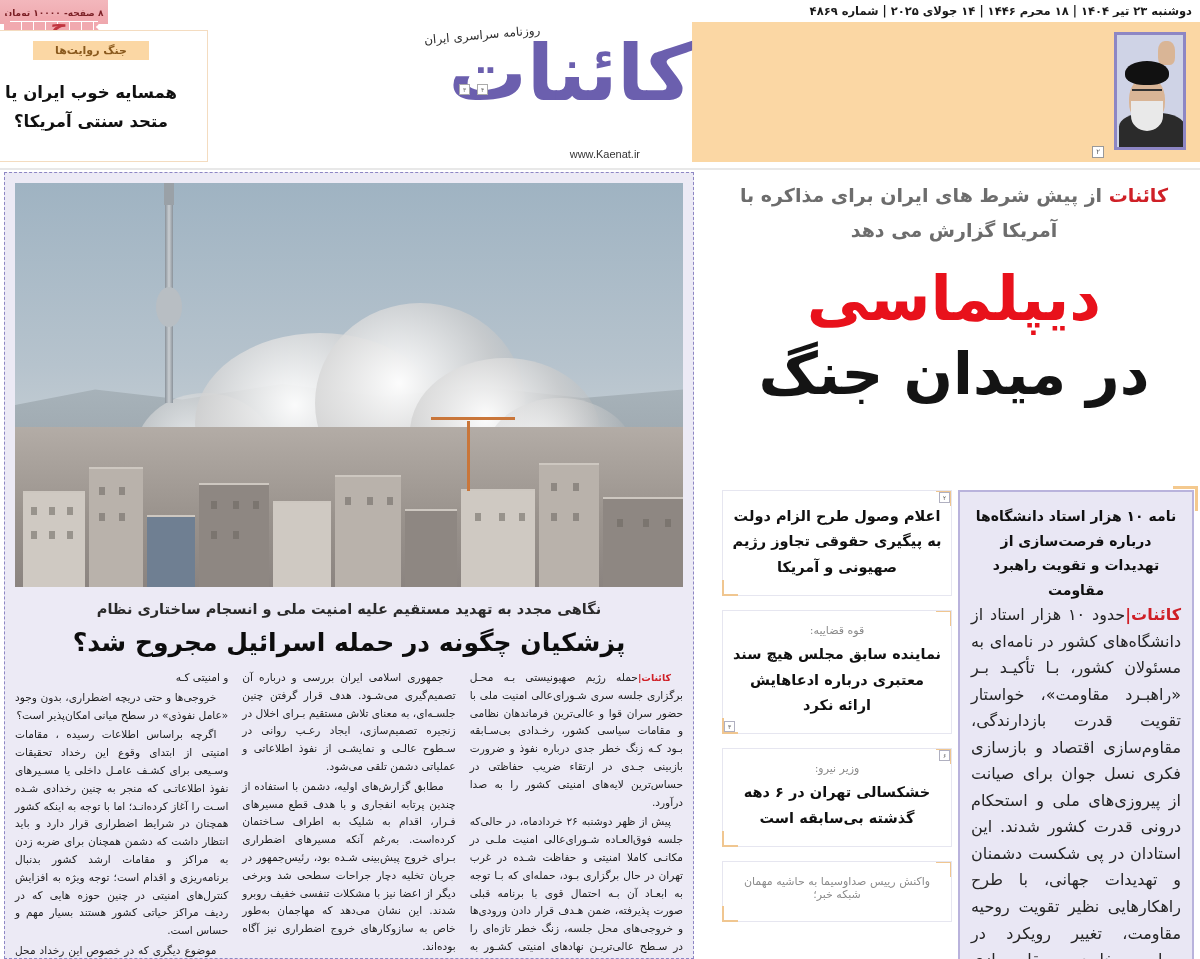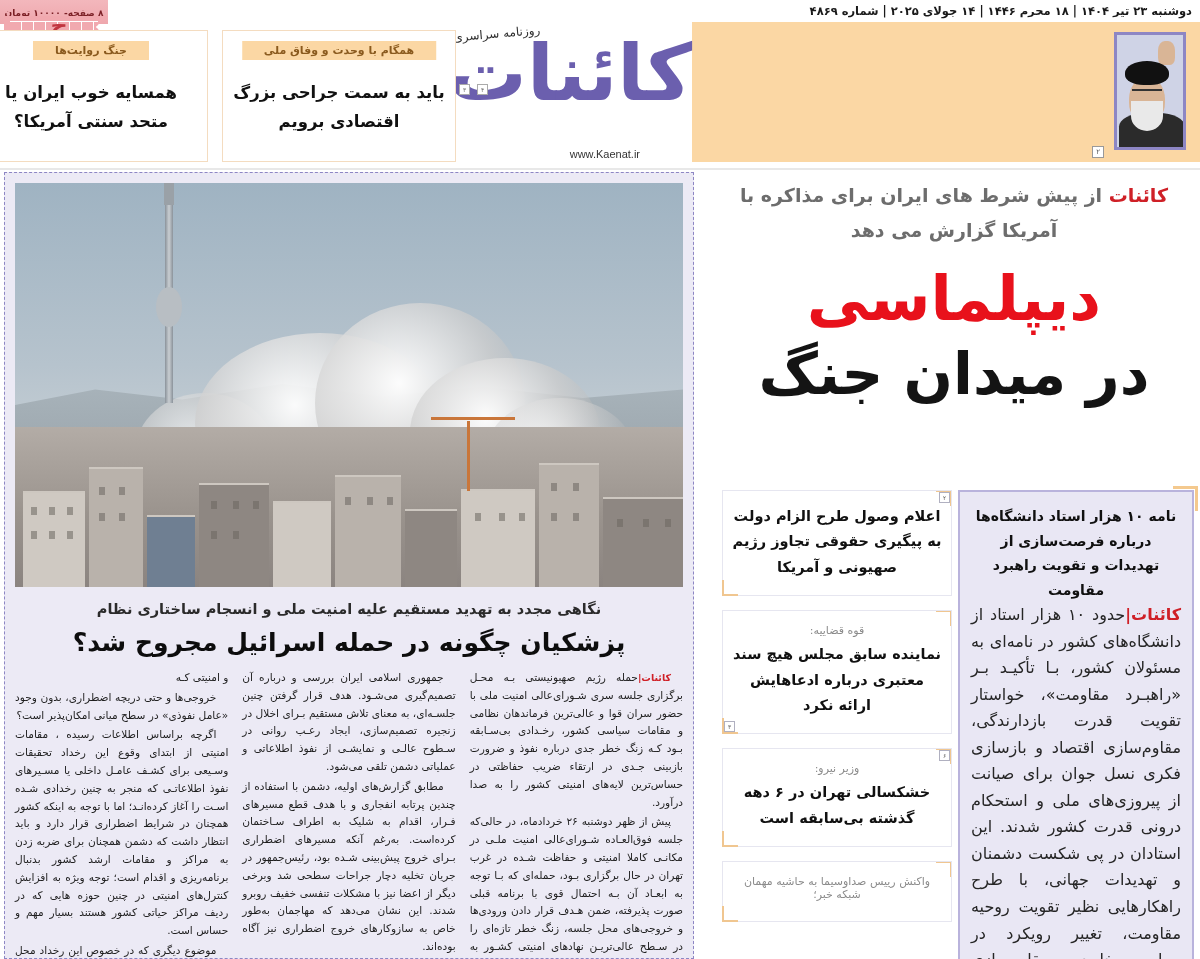--- a/index.html
+++ b/index.html
@@ -289,10 +289,6 @@
       <div class="logo-url">www.Kaenat.ir</div>
     </div>
 
-    <div class="teaser t1">
-      <div class="teaser-tag">همگام با وحدت و وفاق ملی</div>
-      <div class="teaser-title">باید به سمت جراحی بزرگ اقتصادی برویم</div>
-    </div>
     <div class="teaser t2">
       <div class="teaser-tag">جنگ روایت‌ها</div>
       <div class="teaser-title">همسایه خوب ایران یا متحد سنتی آمریکا؟</div>

